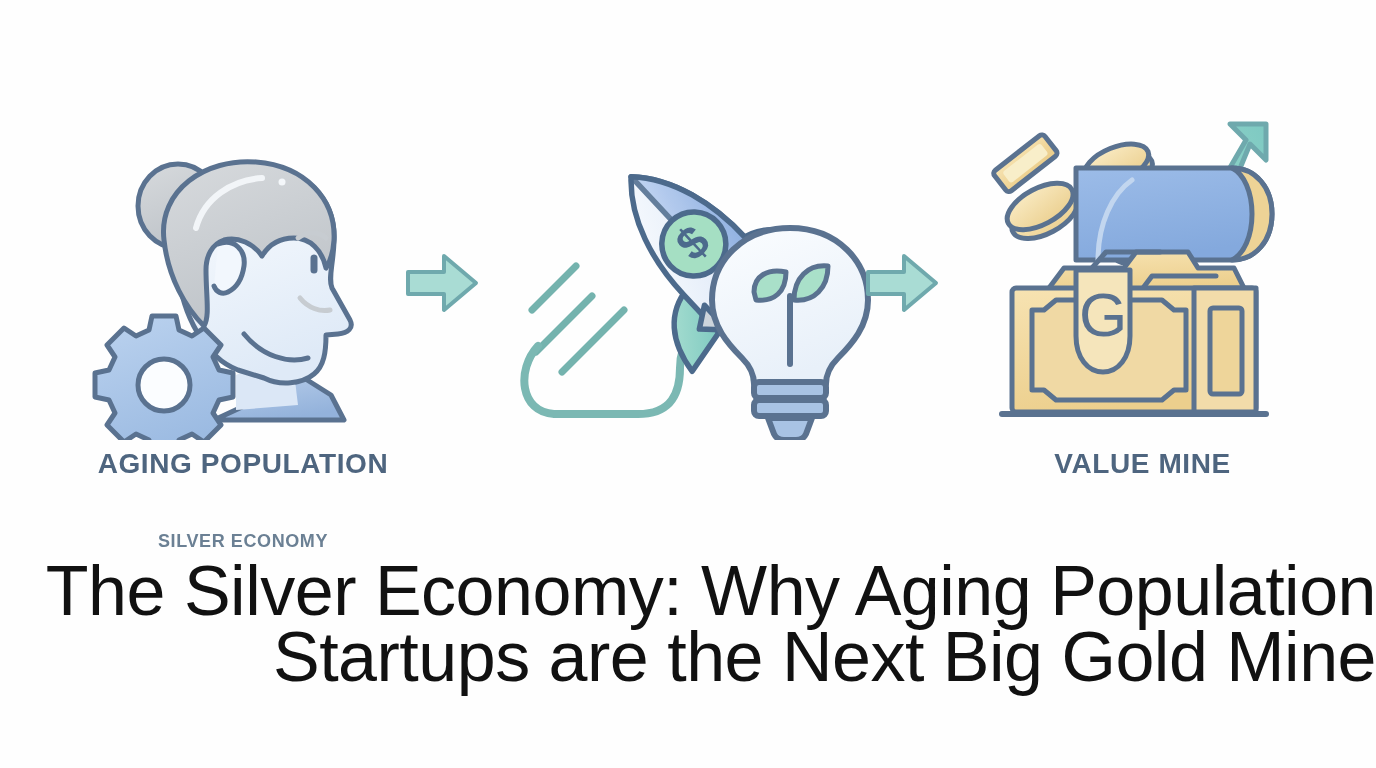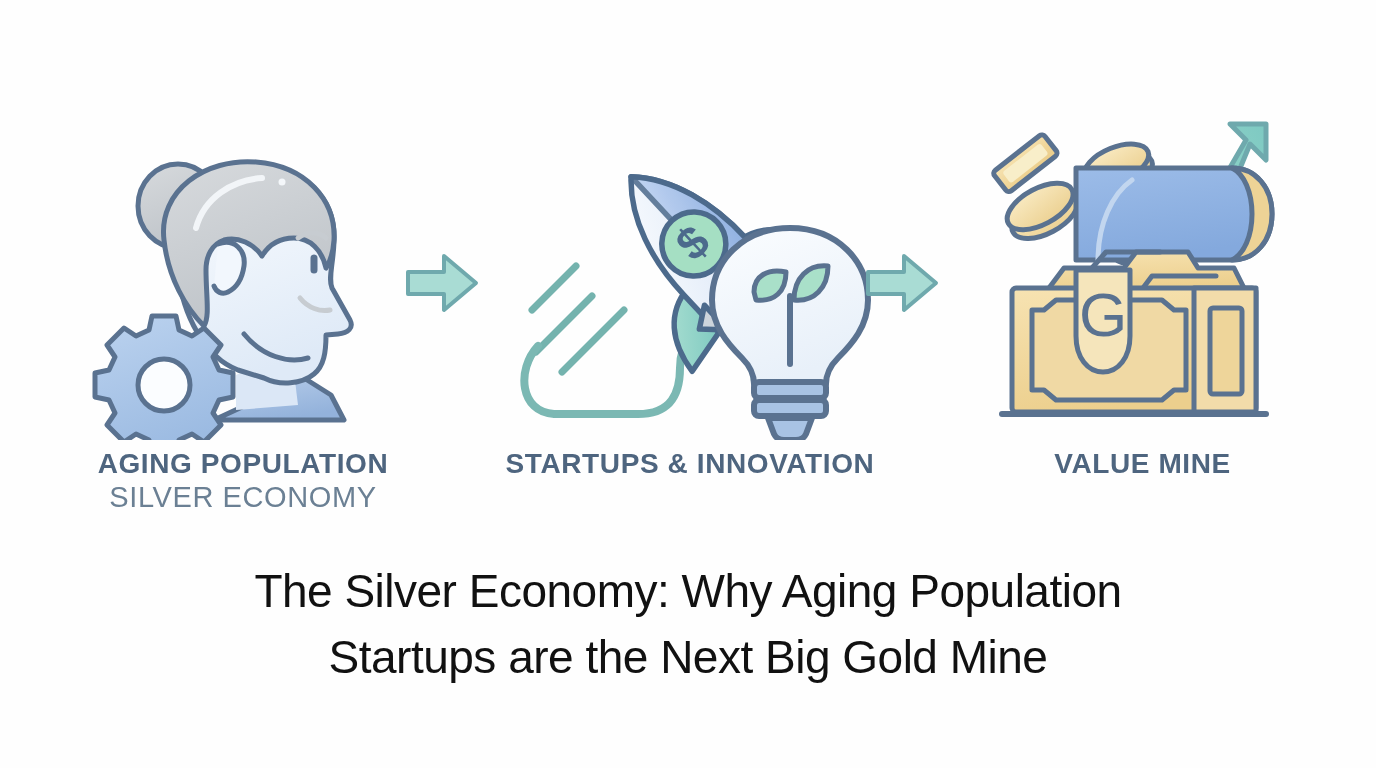--- a/index.html
+++ b/index.html
@@ -349,7 +349,6 @@
     </div>
 
     <div class="label-block startups">
-      <div class="label-title">STARTUPS &amp; INNOVATION</div>
     </div>
 
     <div class="label-block goldmine">

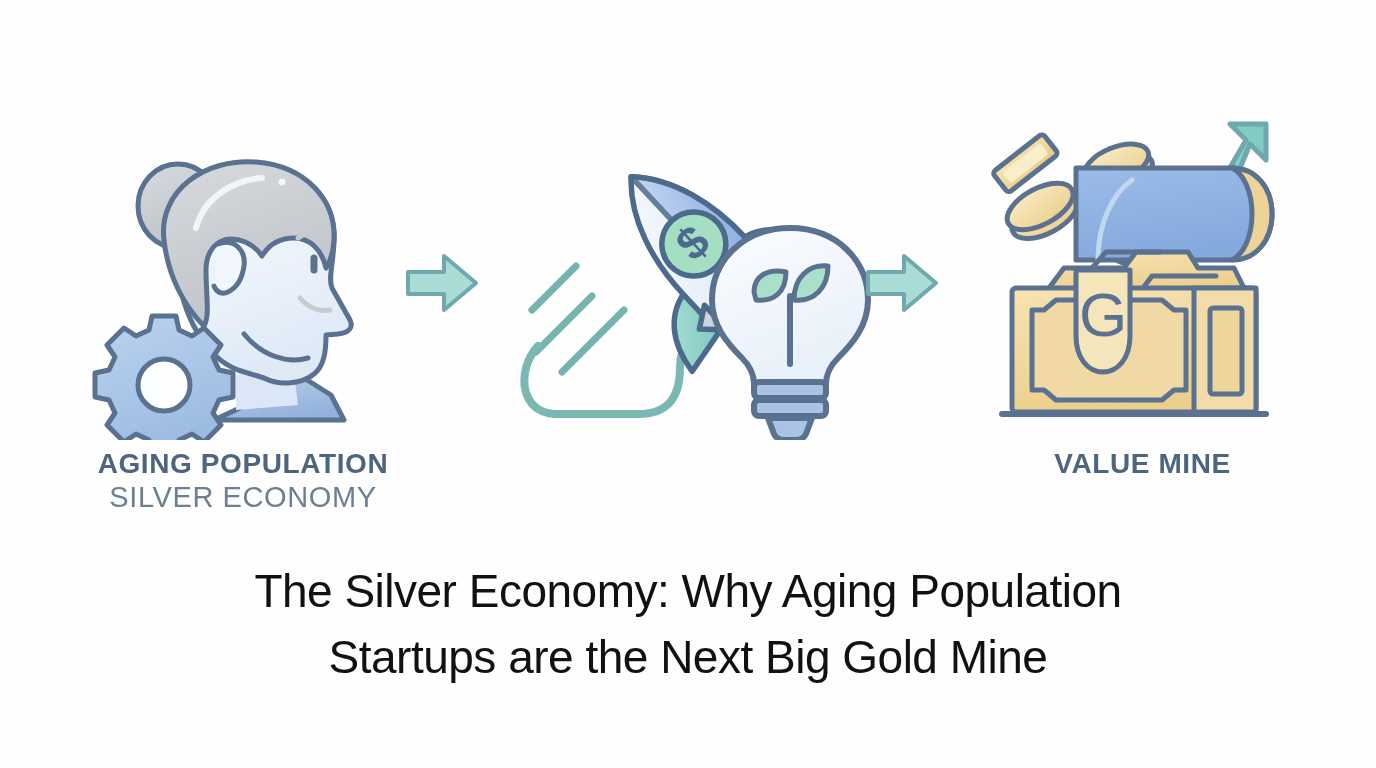--- a/index.html
+++ b/index.html
@@ -71,12 +71,13 @@
     white-space: nowrap;
   }
   .label-sub {
-    font-size: 29px;
-    font-weight: normal;
+    font-size: 18px;
+    font-weight: bold;
     letter-spacing: 0.6px;
     color: #6b8094;
     line-height: 34px;
     white-space: nowrap;
+    margin-top: 44px;
   }
 
   

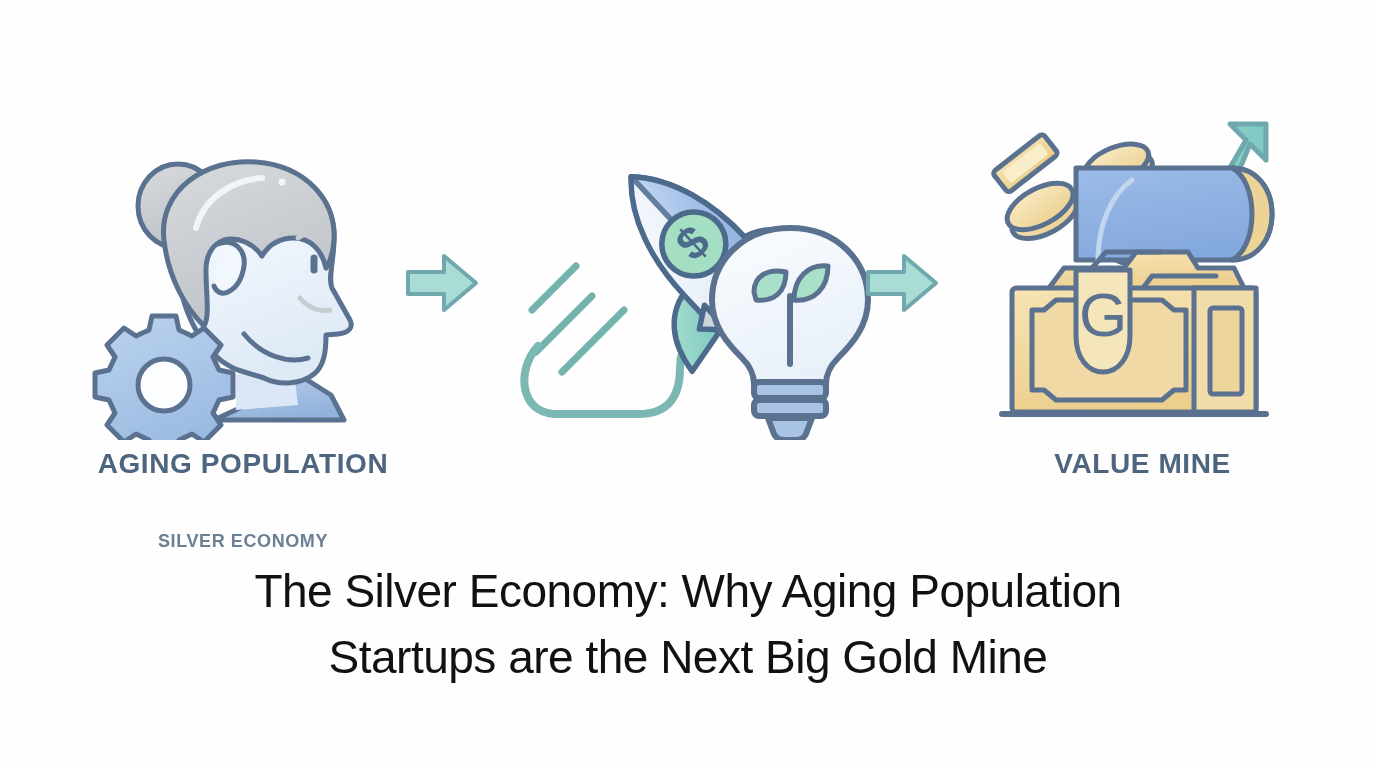--- a/index.html
+++ b/index.html
@@ -86,9 +86,9 @@
     left: 0;
     top: 558px;
     width: 1376px;
-    text-align: center;
+    text-align: right;
     color: #111111;
-    font-size: 46px;
+    font-size: 70px;
     line-height: 66px;
     font-weight: normal;
     font-family: "Liberation Sans", sans-serif;

